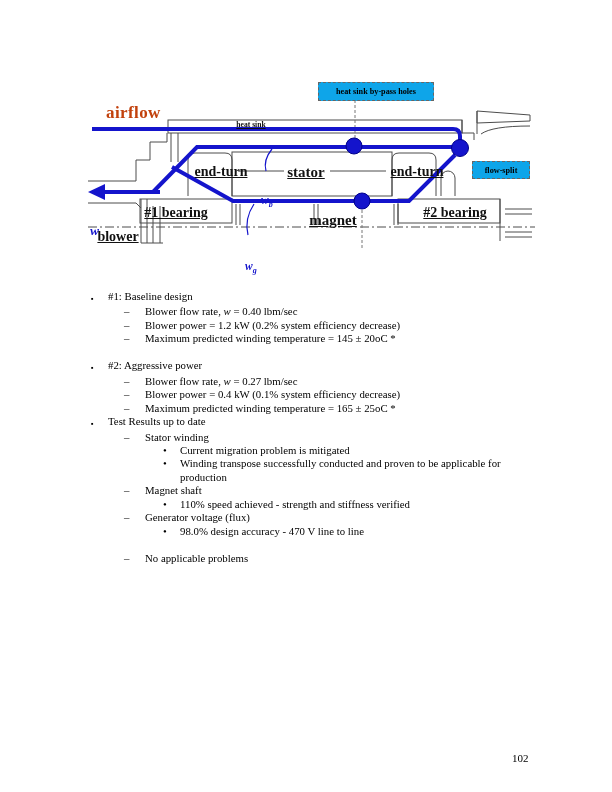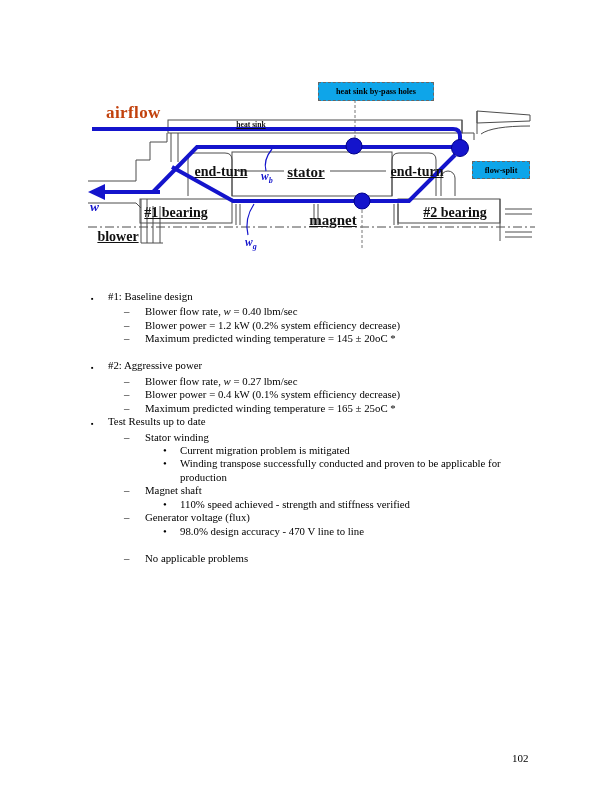--- a/index.html
+++ b/index.html
@@ -16,7 +16,7 @@
   .airflow-label{position:absolute;left:106px;top:103px;font-size:17px;font-weight:bold;
           color:#c2410c;white-space:nowrap;letter-spacing:.4px;}
   .flabel{position:absolute;color:#1414cc;font-weight:bold;font-style:italic;
-          font-size:11.5px;white-space:nowrap;}
+          font-size:11.5px;white-space:nowrap;margin-top:24px;}
   .flabel sub{font-size:8px;}
   .wmain{font-size:13.5px;}
   .dashbox{position:absolute;border:1px dashed #666;display:flex;align-items:center;

